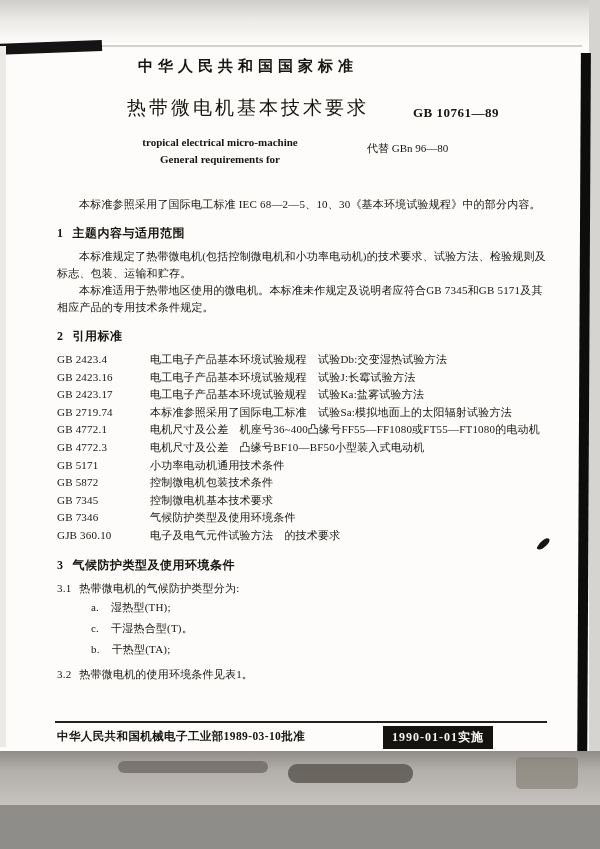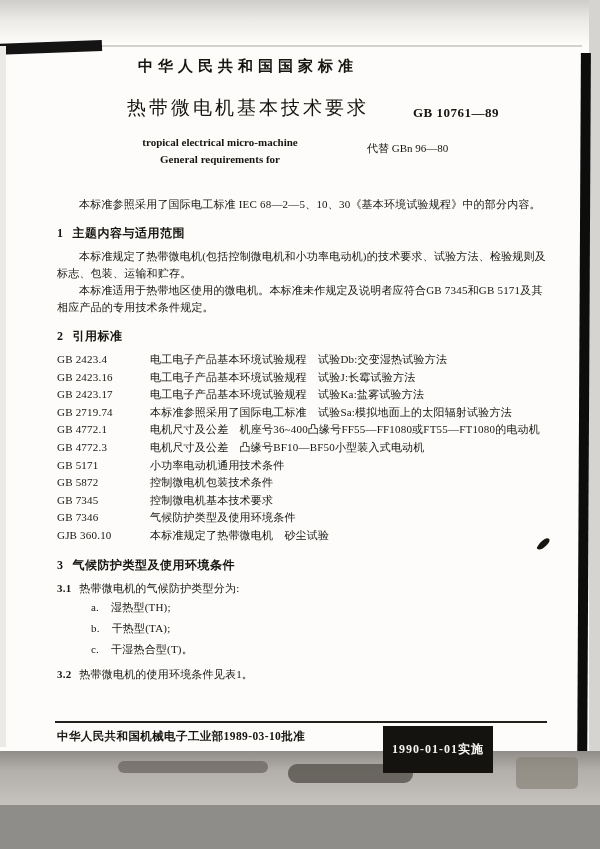--- a/index.html
+++ b/index.html
@@ -117,7 +117,7 @@
       <div class="ref-row"><span class="ref-code">GB 5872</span><span>控制微电机包装技术条件</span></div>
       <div class="ref-row"><span class="ref-code">GB 7345</span><span>控制微电机基本技术要求</span></div>
       <div class="ref-row"><span class="ref-code">GB 7346</span><span>气候防护类型及使用环境条件</span></div>
-      <div class="ref-row"><span class="ref-code">GJB 360.10</span><span>本标准规定了热带微电机　砂尘试验</span></div>
+      <div class="ref-row"><span class="ref-code">GJB 360.10</span><span>电子及电气元件试验方法　的技术要求</span></div>
     </div>
 
     <div class="h-sec">

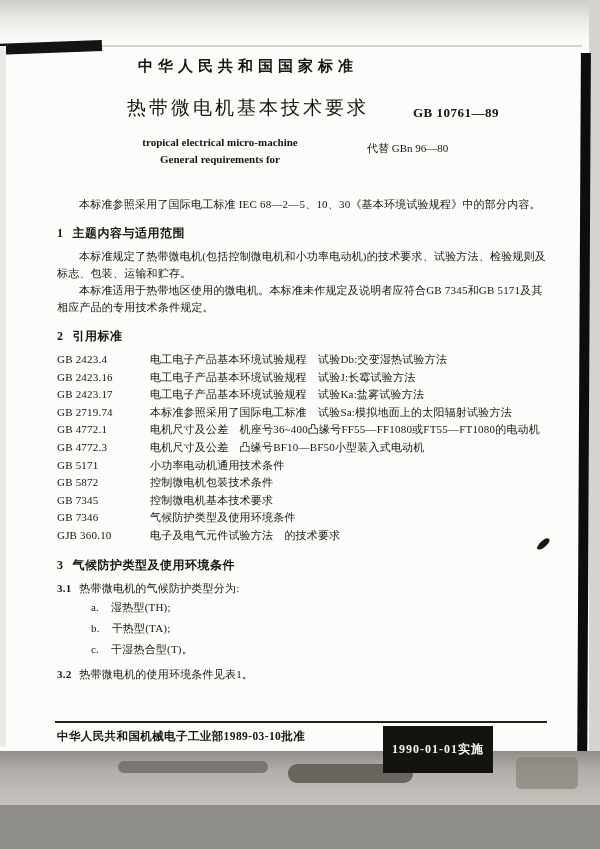--- a/index.html
+++ b/index.html
@@ -54,7 +54,7 @@
   .ref-row { line-height:17.6px; white-space:nowrap; }
   .ref-code { display:inline-block; min-width:93px; }
   .clause { margin-top:6px; }
-  .clause .cl-no { font-weight:bold; margin-right:8px; }
+  .clause .cl-no { font-weight:normal; margin-right:8px; }
   .abc { margin-left:34px; line-height:21px; }
   .abc .it-label { margin-right:12px; }
   

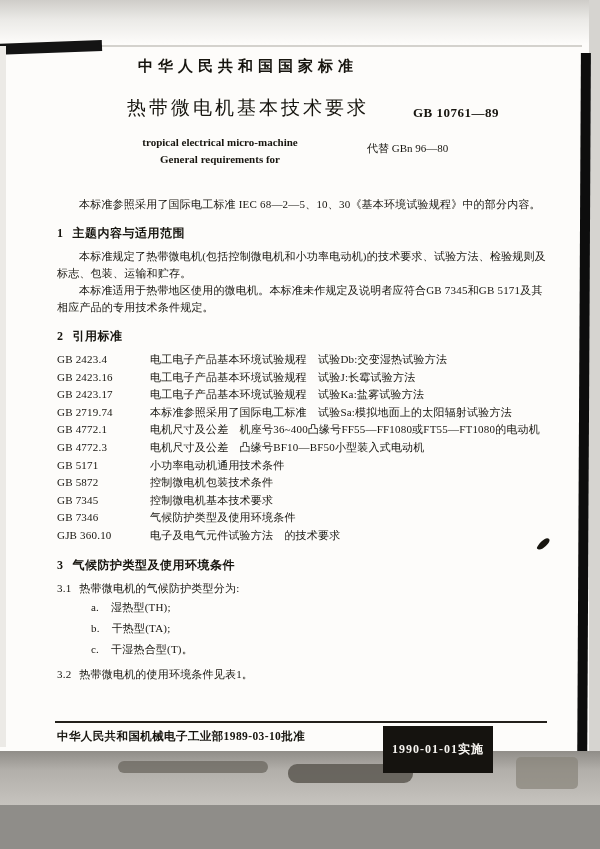--- a/index.html
+++ b/index.html
@@ -130,10 +130,10 @@
       <span class="it-label">a.</span><span>湿热型(TH);</span>
     </div>
     <div class="abc">
-      <span class="it-label">b.</span><span>干热型(TA);</span>
+      <span class="it-label">c.</span><span>干湿热合型(T)。</span>
     </div>
     <div class="abc">
-      <span class="it-label">c.</span><span>干湿热合型(T)。</span>
+      <span class="it-label">b.</span><span>干热型(TA);</span>
     </div>
     <div class="clause">
       <span class="cl-no">3.2</span><span>热带微电机的使用环境条件见表1。</span>

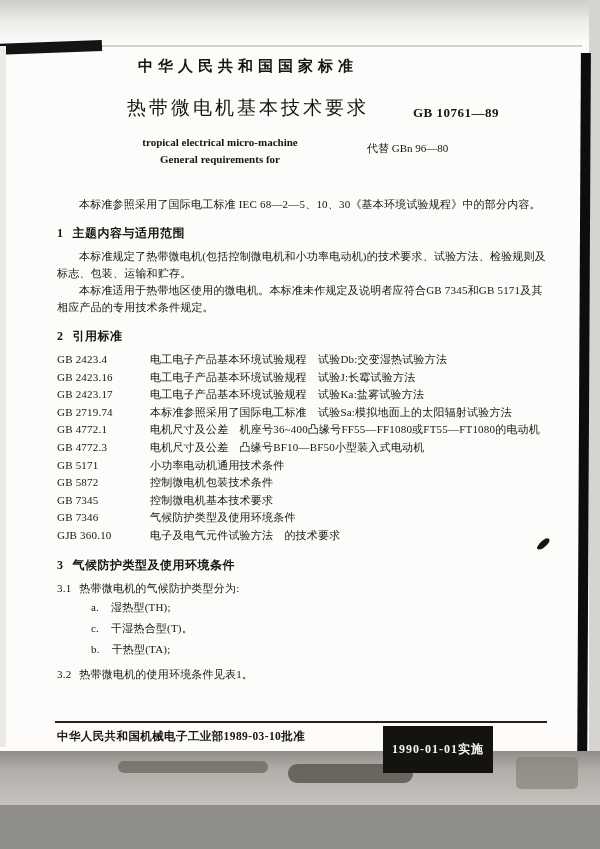--- a/index.html
+++ b/index.html
@@ -62,7 +62,7 @@
   .footer-left { position:absolute; top:729px; left:57px; font-size:11.5px; font-weight:bold;
                  letter-spacing:.4px; }
   .footer-box  { position:absolute; top:726px; left:383px; background:#15130f; color:#f6f4f0;
-                 font-size:12px; font-weight:bold; padding:15px 9px; letter-spacing:1px; }
+                 font-size:12px; font-weight:bold; padding:3px 9px; letter-spacing:1px; }
 </style>
 </head>
 <body>

